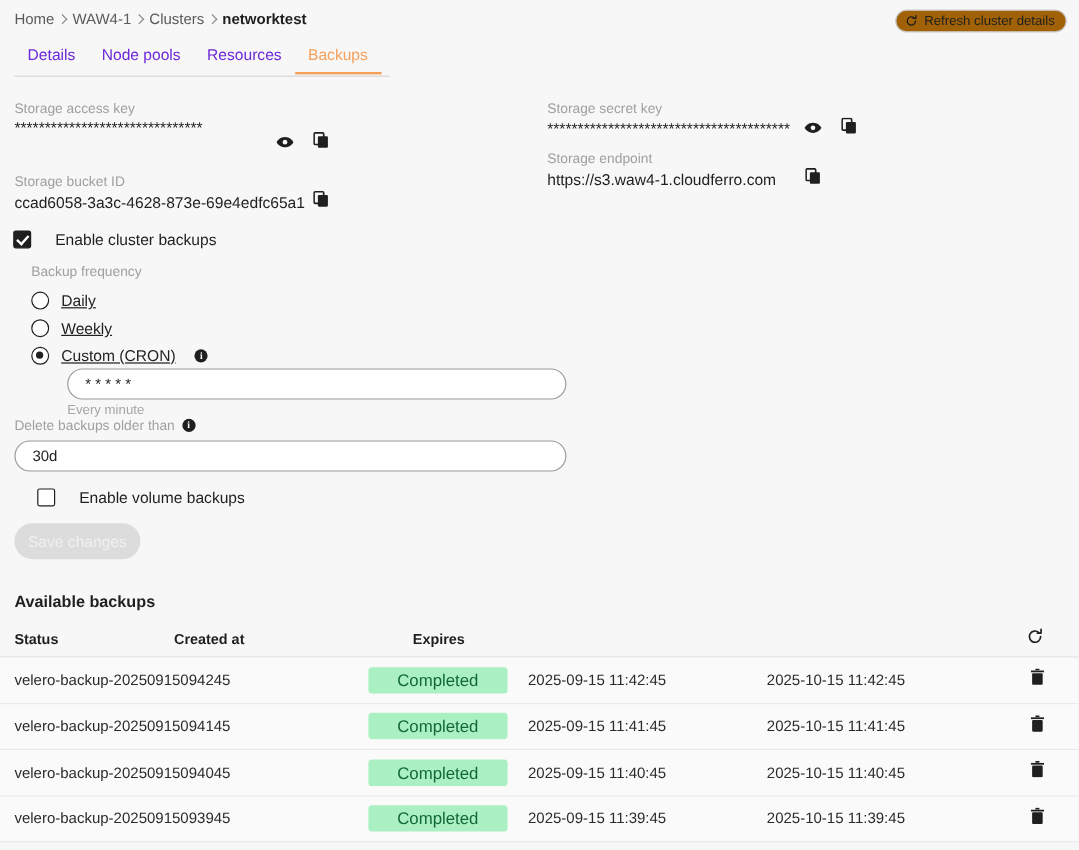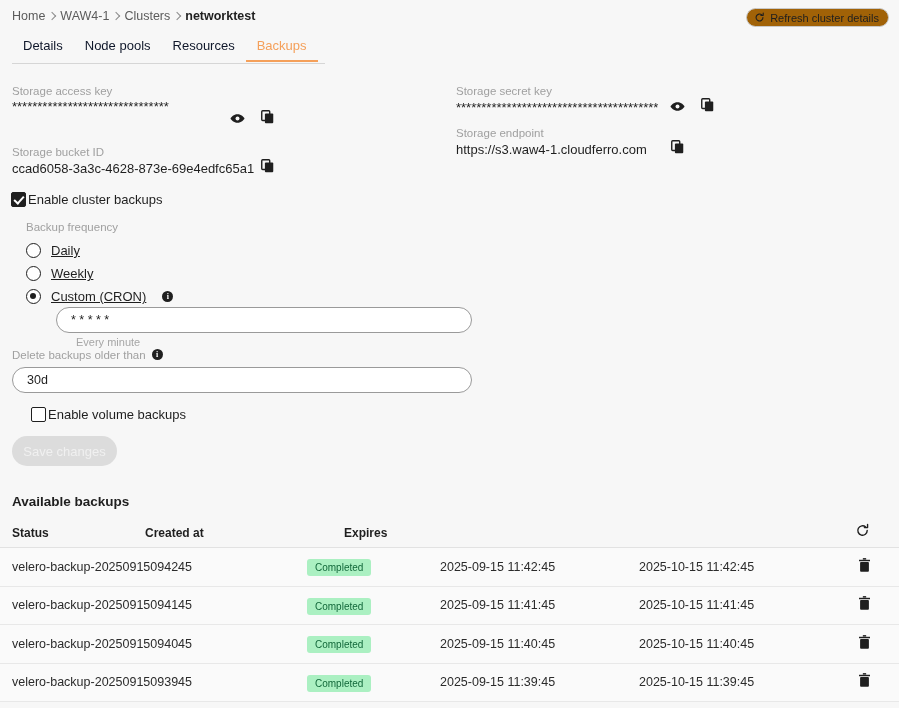--- a/index.html
+++ b/index.html
@@ -52,7 +52,7 @@
     border-bottom: 1.5px solid #d6d6d6;
   }
   .tab {
-    font-size: 13px; color: #0f172a;
+    font-size: 13px; color: #6d28d9;
     padding: 0 11px 7px 11px;
     cursor: pointer; white-space: nowrap;
     position: relative; top: 0;

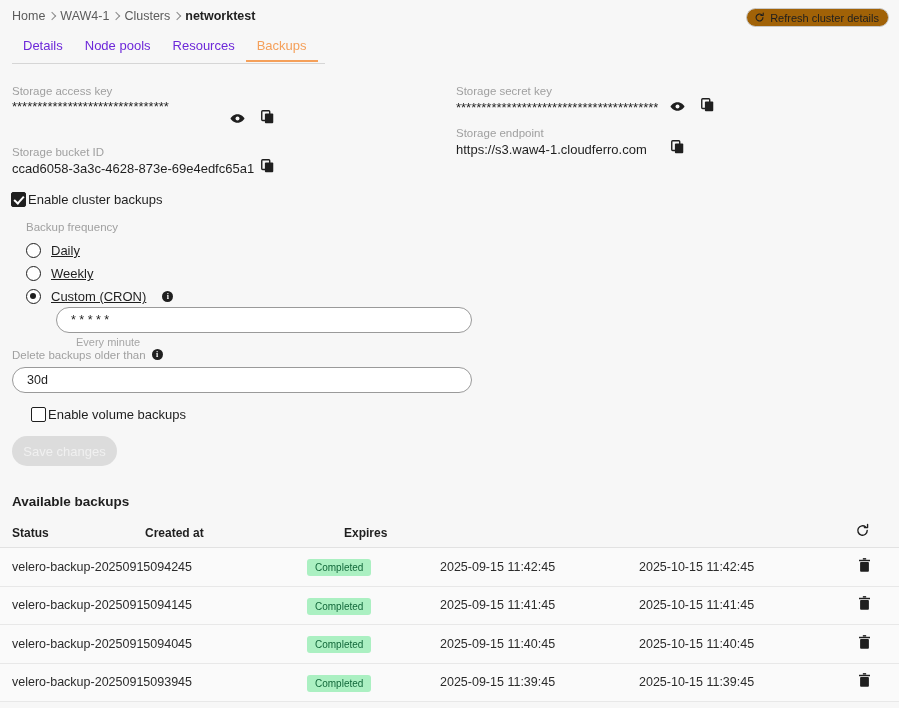--- a/index.html
+++ b/index.html
@@ -90,7 +90,7 @@
   #sec-endpoint .row { display: flex; align-items: center; gap: 24px; }
 
   
-  .cbrow { display: flex; align-items: center; gap: 2px; cursor: pointer; }
+  .cbrow { display: flex; align-items: center; gap: 20px; cursor: pointer; }
   .cbox {
     width: 15px; height: 15px; flex: 0 0 15px;
     border: 1.6px solid #1f1f1f; border-radius: 2px;

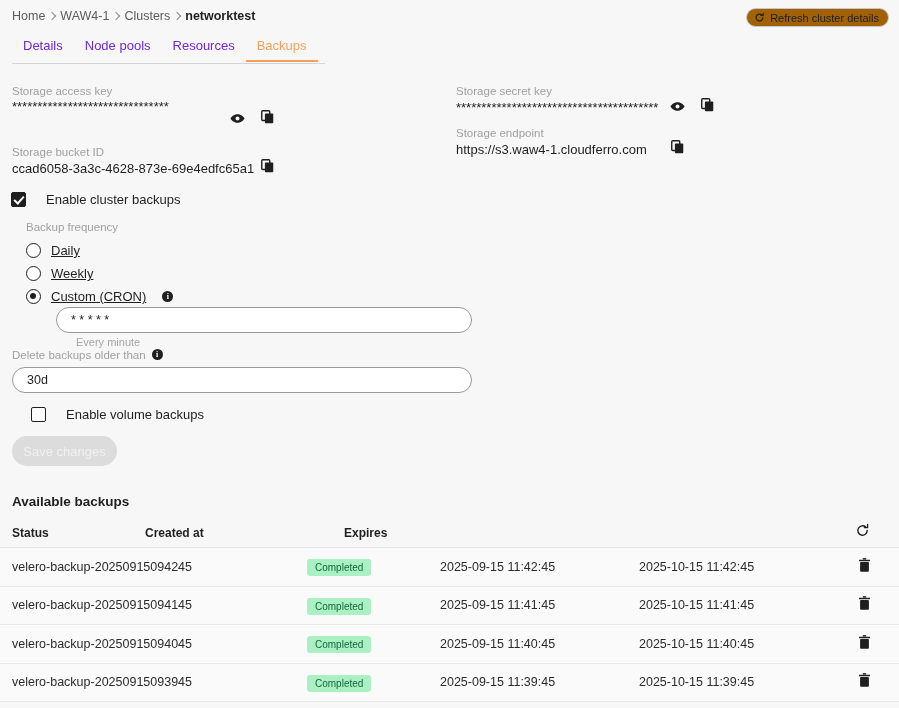--- a/index.html
+++ b/index.html
@@ -139,7 +139,7 @@
     padding: 0 14px; font-size: 12.5px; color: #1f1f1f;
     cursor: text;
   }
-  .helper { font-size: 11px; color: #a6a6a6; margin-top: 3px; margin-left: 20px; }
+  .helper { font-size: 11px; color: #a6a6a6; margin-top: 3px; }
 
   #cron-wrap { position: absolute; left: 56px; top: 307px; width: 416px; }
   #older-wrap { position: absolute; left: 12px; top: 349px; width: 460px; }

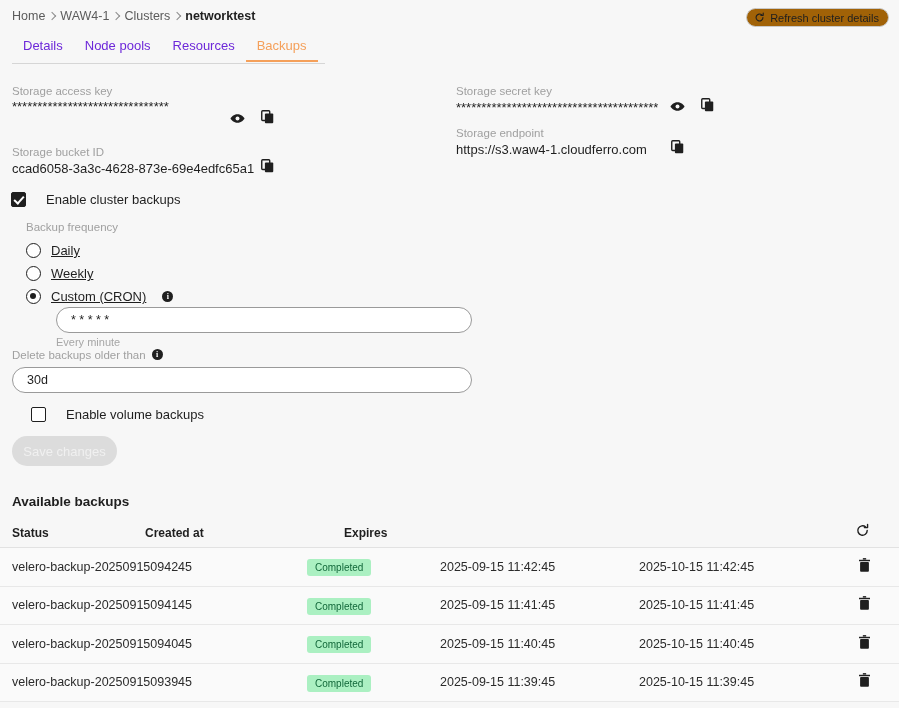--- a/index.html
+++ b/index.html
@@ -182,8 +182,8 @@
   .badge {
     display: inline-flex; align-items: center; justify-content: center;
     background: #abf0c2; color: #12683a;
-    font-size: 10px; border-radius: 3px;
-    padding: 3px 8px; white-space: nowrap;
+    font-size: 14px; border-radius: 3px;
+    padding: 3px 24px; white-space: nowrap;
   }
   .trash { cursor: pointer; display: block; }
 </style>

